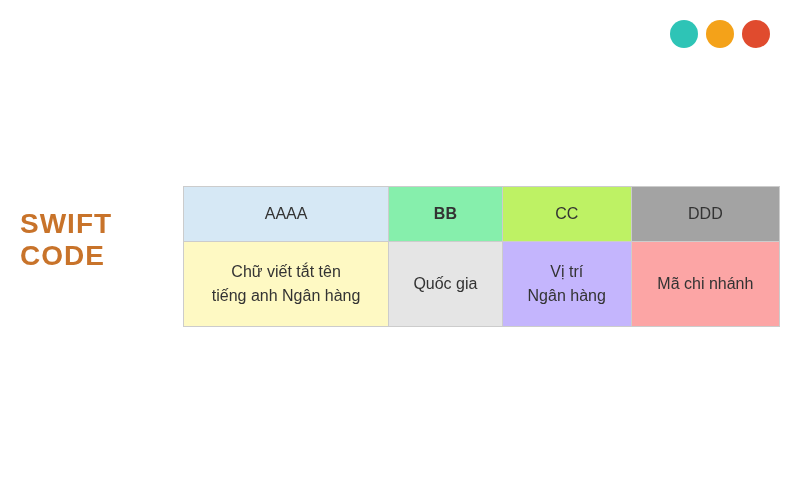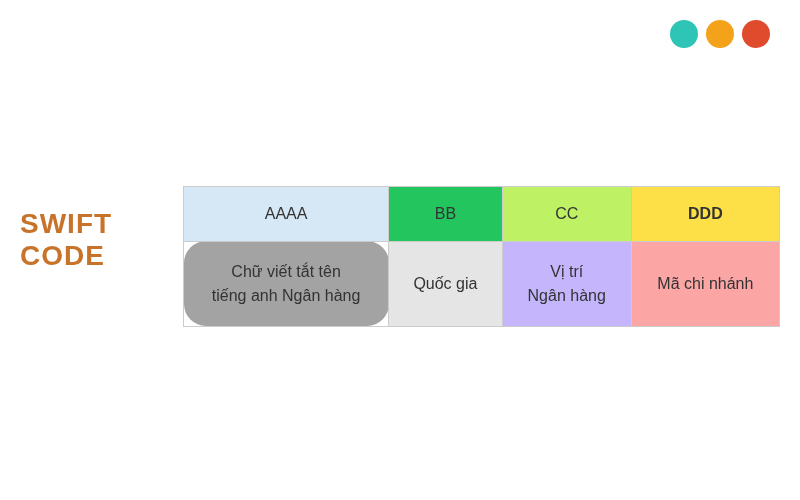--- a/index.html
+++ b/index.html
@@ -71,9 +71,9 @@
     }
 
     .cell-bb {
-      background-color: #22c55e;
+      background-color: #86efac;
       font-size: 22px;
-      font-weight: 400;
+      font-weight: 700;
       color: #444;
     }
 

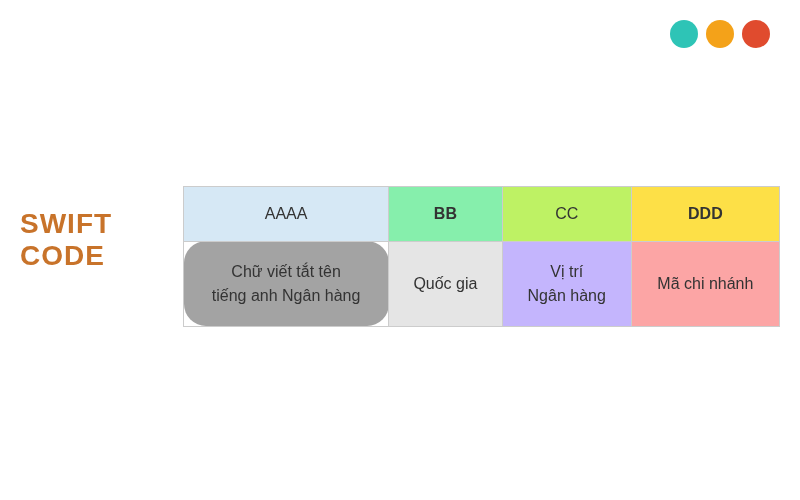--- a/index.html
+++ b/index.html
@@ -85,9 +85,9 @@
     }
 
     .cell-ddd {
-      background-color: #fde047;
+      background-color: #a3a3a3;
       font-size: 22px;
-      font-weight: 700;
+      font-weight: 400;
       color: #444;
     }
 

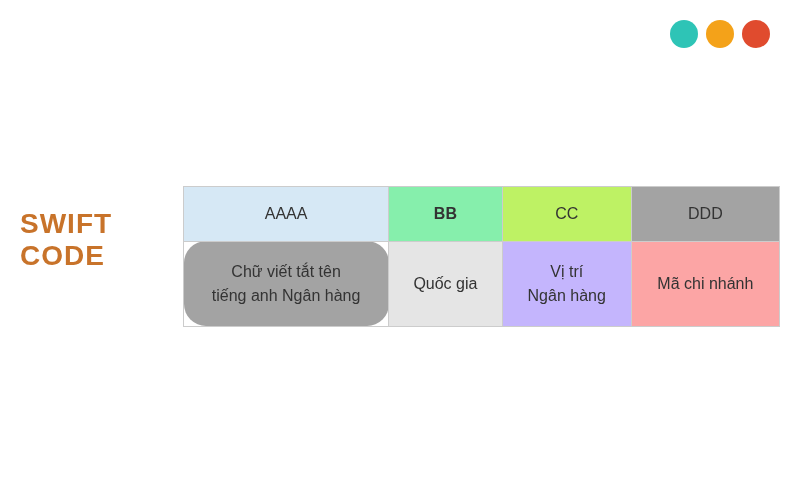--- a/index.html
+++ b/index.html
@@ -92,9 +92,8 @@
     }
 
     .cell-desc-aaaa {
-      background-color: #a3a3a3;
+      background-color: #fef9c3;
       line-height: 1.5;
-      border-radius: 22px;
     }
 
     .cell-desc-bb {

